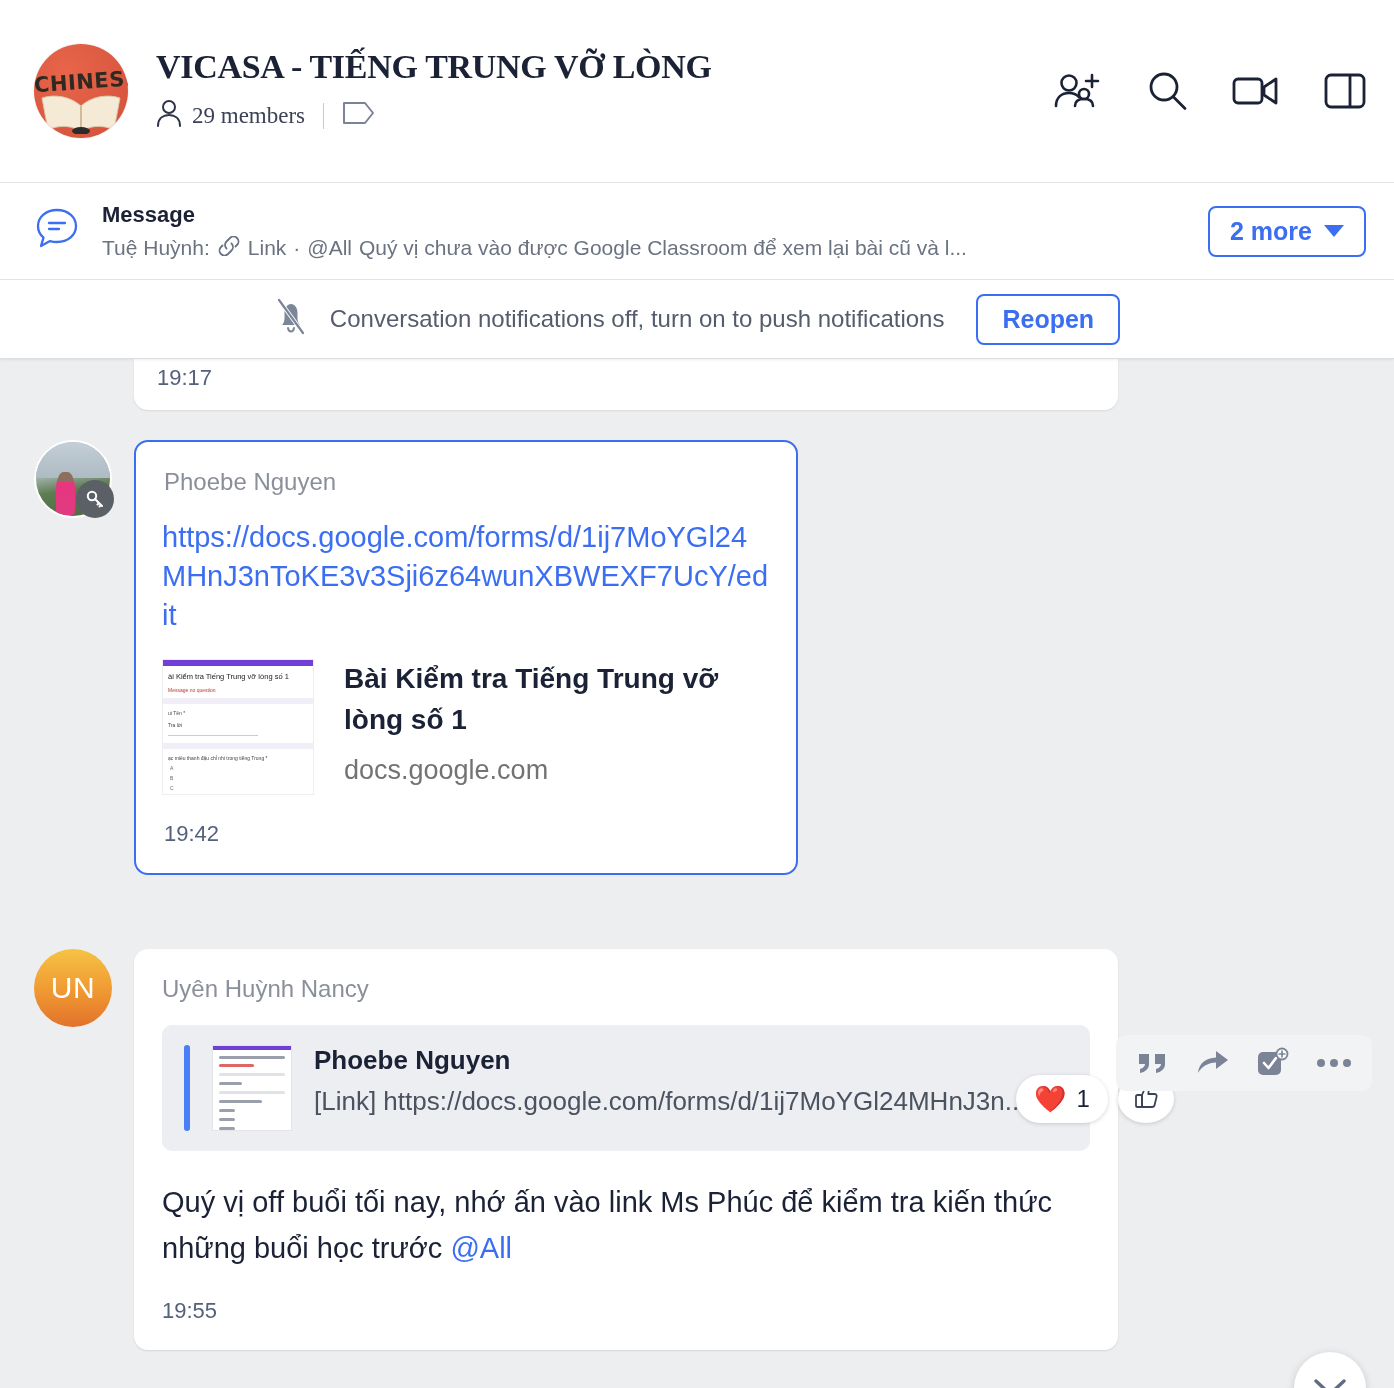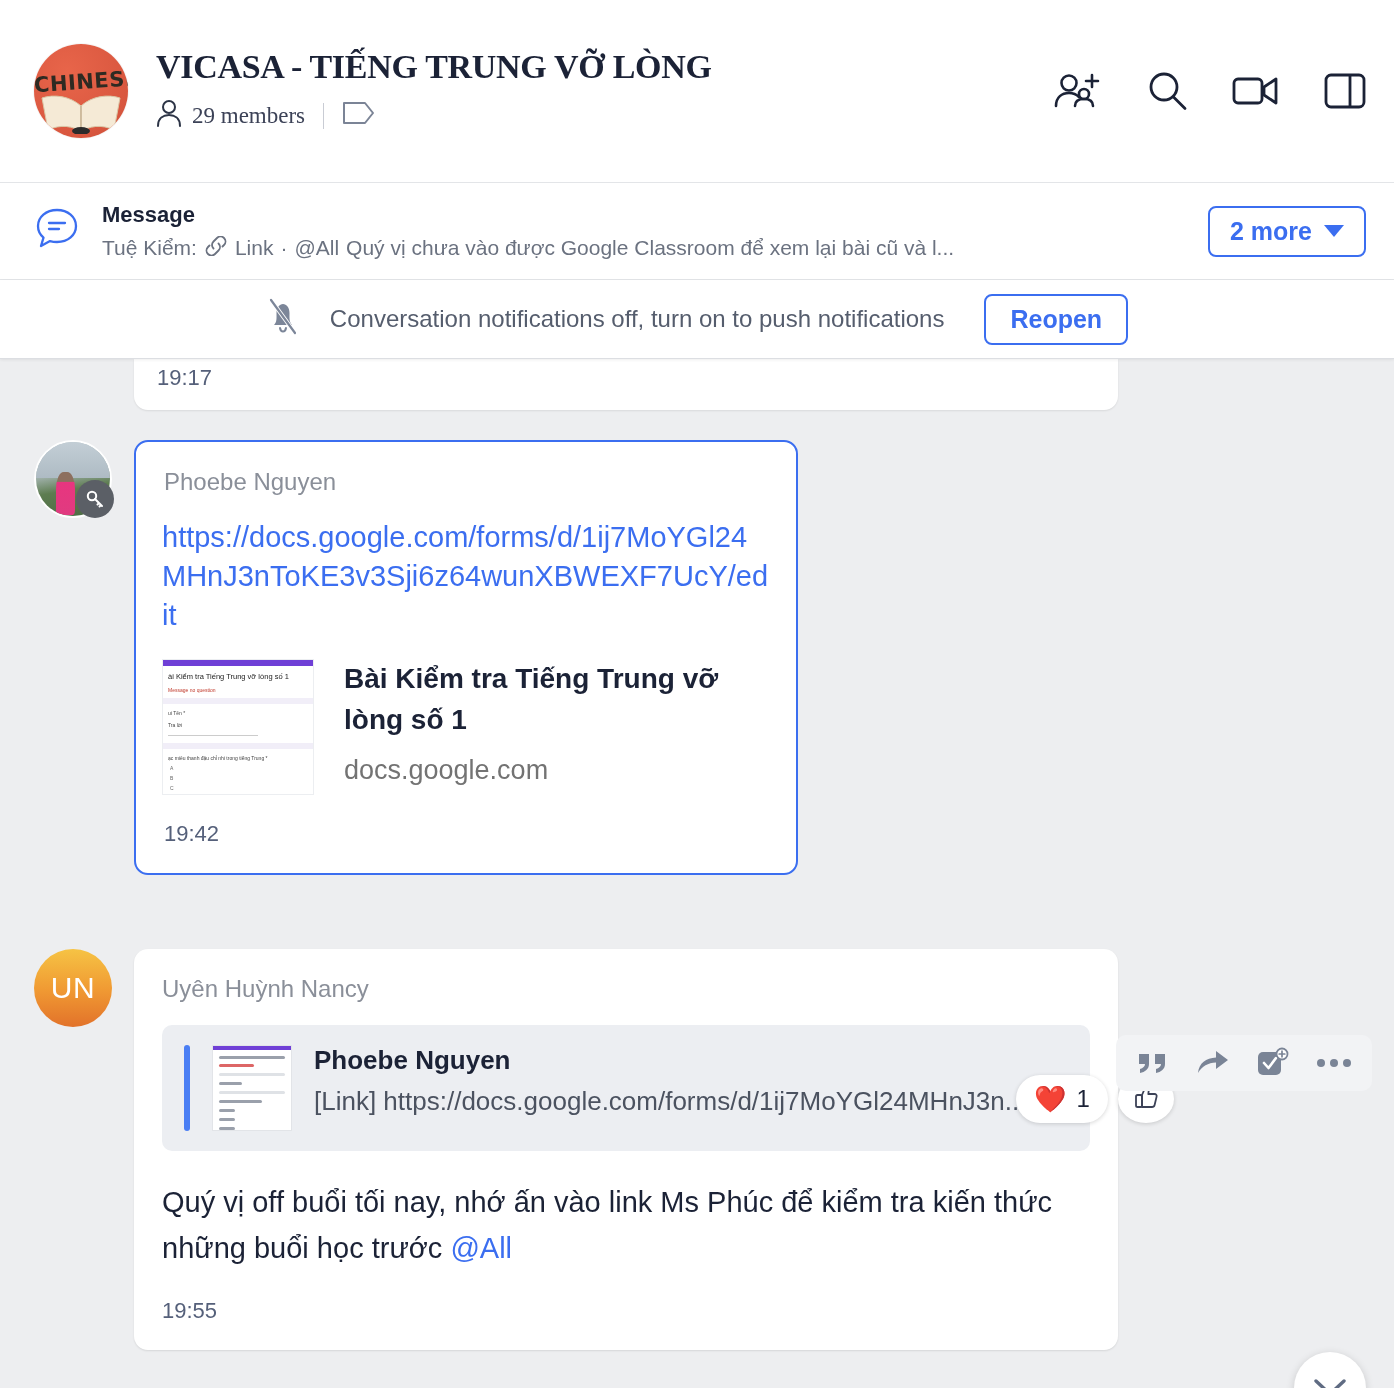--- a/index.html
+++ b/index.html
@@ -304,7 +304,7 @@
     <div class="pincontent">
       <div class="pintitle">Message</div>
       <div class="pinline">
-        <span class="who">Tuệ Kiểm:</span>
+        <span class="who">Tuệ Huỳnh:</span>
         <span>
           <svg width="24" height="20" viewBox="0 0 24 20" fill="none" xmlns="http://www.w3.org/2000/svg">
             <path d="M9.5 12.5 C7.5 10.5 7.5 7.5 9.5 5.5 L13 2 C15 0 18 0 20 2 C22 4 22 7 20 9 L18.5 10.5" stroke="#6b7280" stroke-width="1.8" stroke-linecap="round"></path>

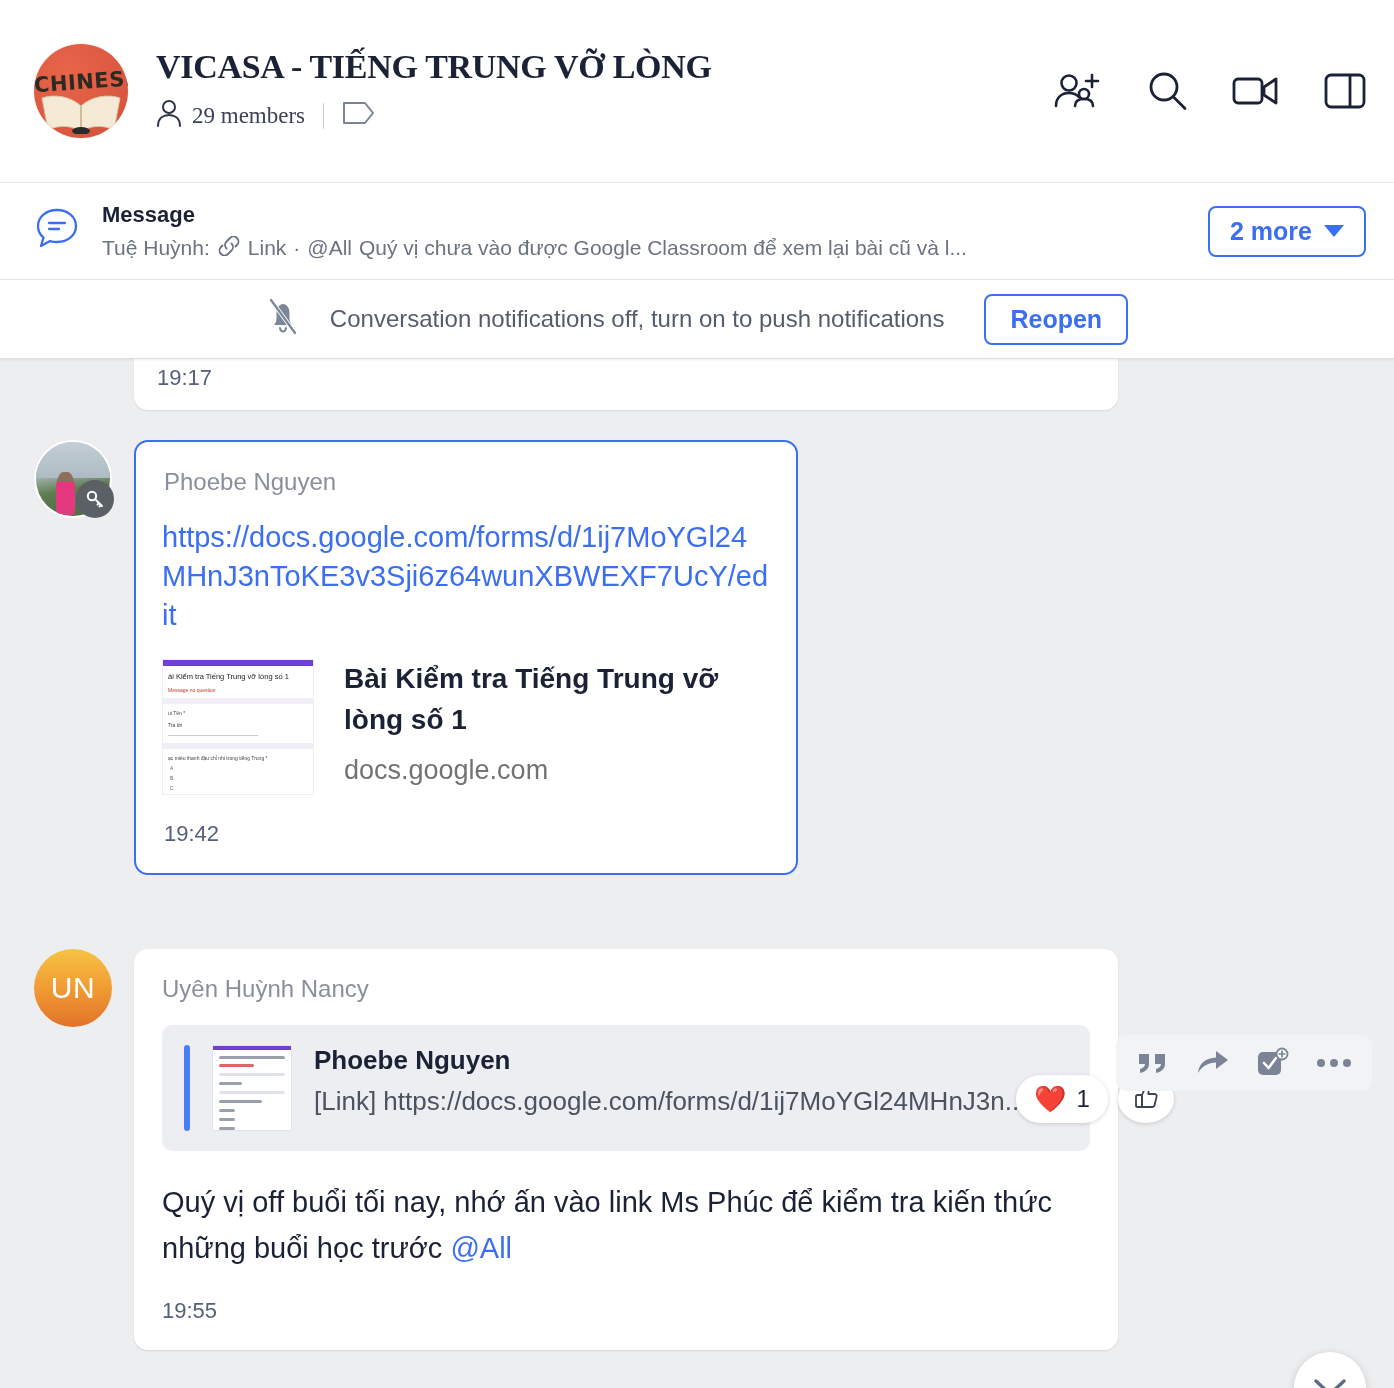--- a/index.html
+++ b/index.html
@@ -85,7 +85,7 @@
   .notifbar {
     background: #ffffff; height: 79px;
     display: flex; align-items: center; justify-content: center;
-    gap: 30px; border-bottom: 1px solid #dcdee2;
+    gap: 22px; border-bottom: 1px solid #dcdee2;
     box-shadow: 0 1px 3px rgba(0,0,0,0.07);
     position: relative; z-index: 3;
   }

